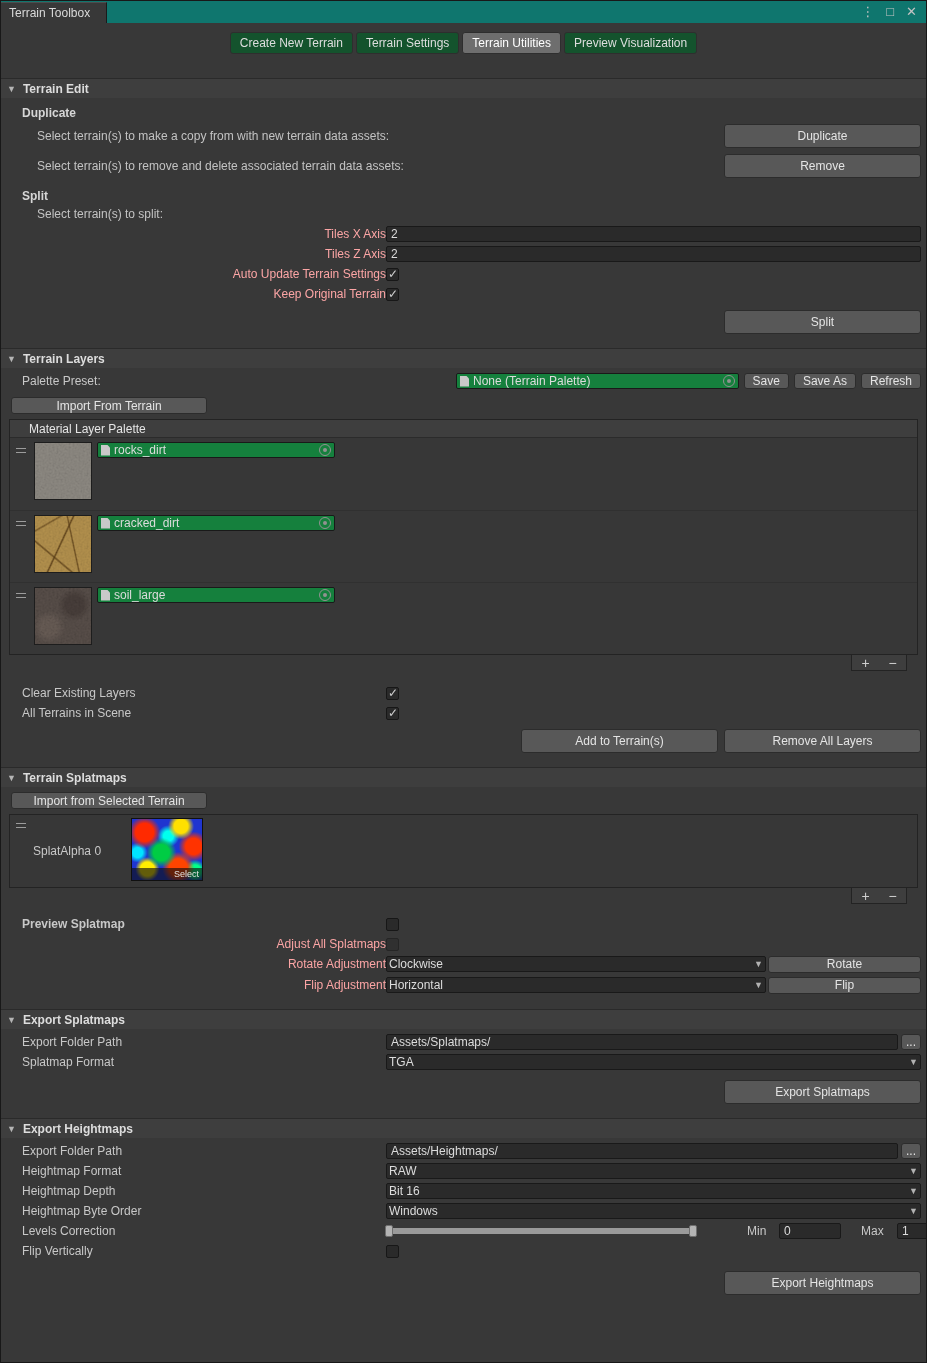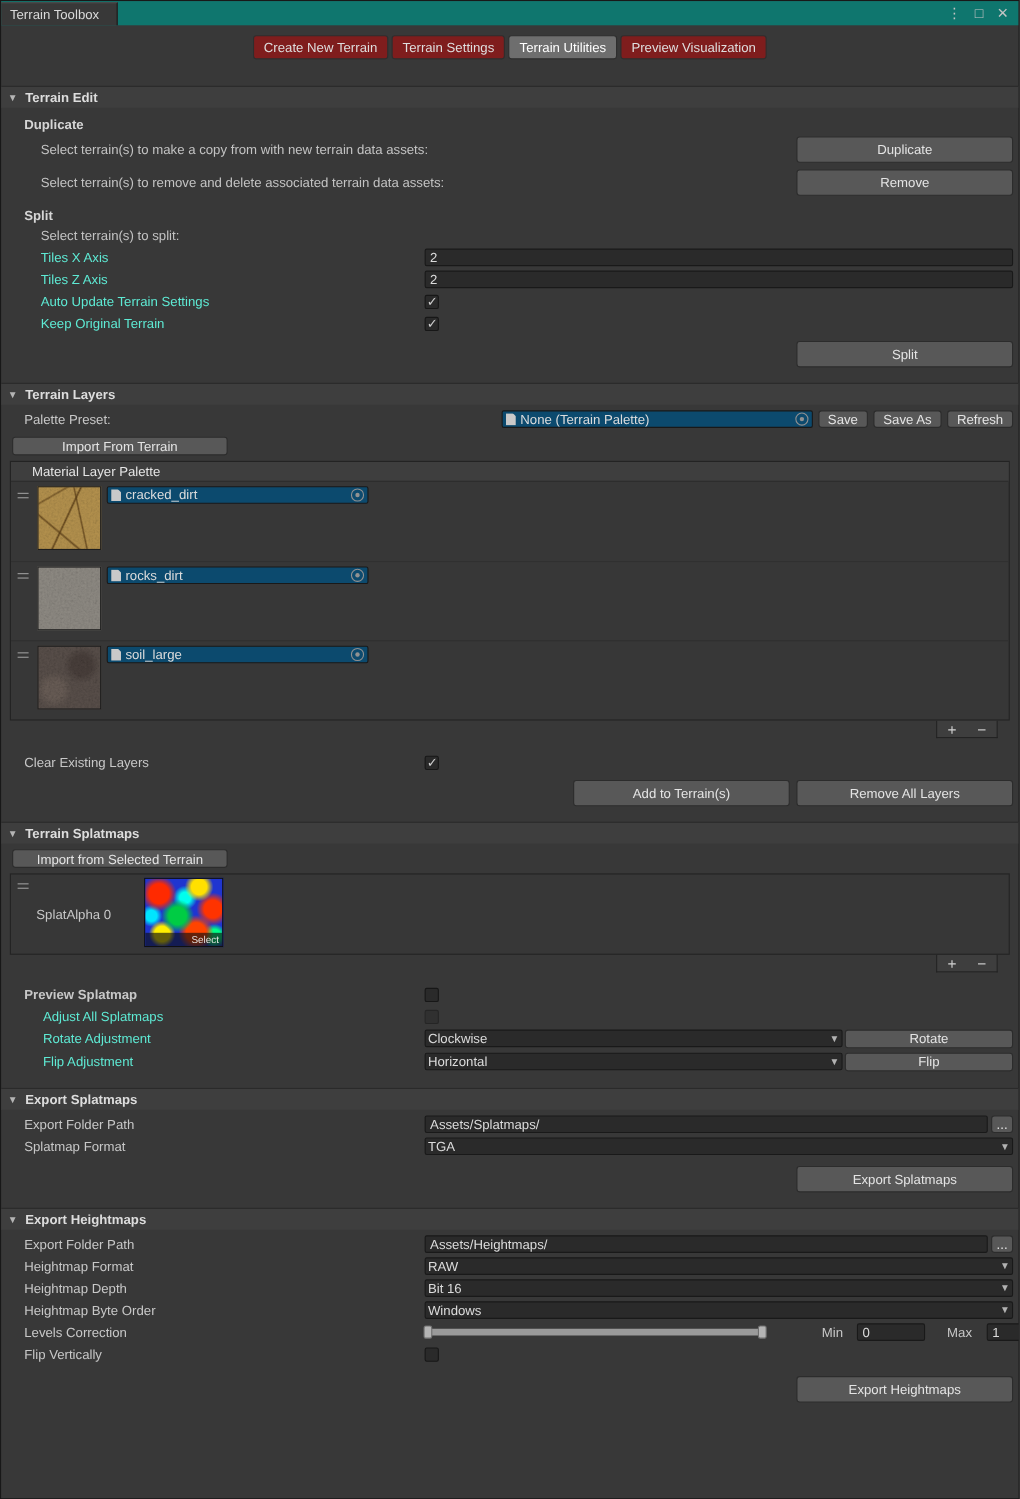--- a/index.html
+++ b/index.html
@@ -18,7 +18,7 @@
   .win-controls span { cursor:default; line-height:22px; }
   
   .toolbar { padding-top:9px; display:flex; justify-content:center; gap:3px; margin-bottom:24px; }
-  .tab-btn { height:22px; padding:0 9px; background:#7f1d1d; border:1px solid #2e2e2e; border-radius:3px;
+  .tab-btn { height:22px; padding:0 9px; background:#14532d; border:1px solid #2e2e2e; border-radius:3px;
              color:#dedede; display:flex; align-items:center; }
   .tab-btn.selected { background:#6e6e6e; color:#ffffff; }
   

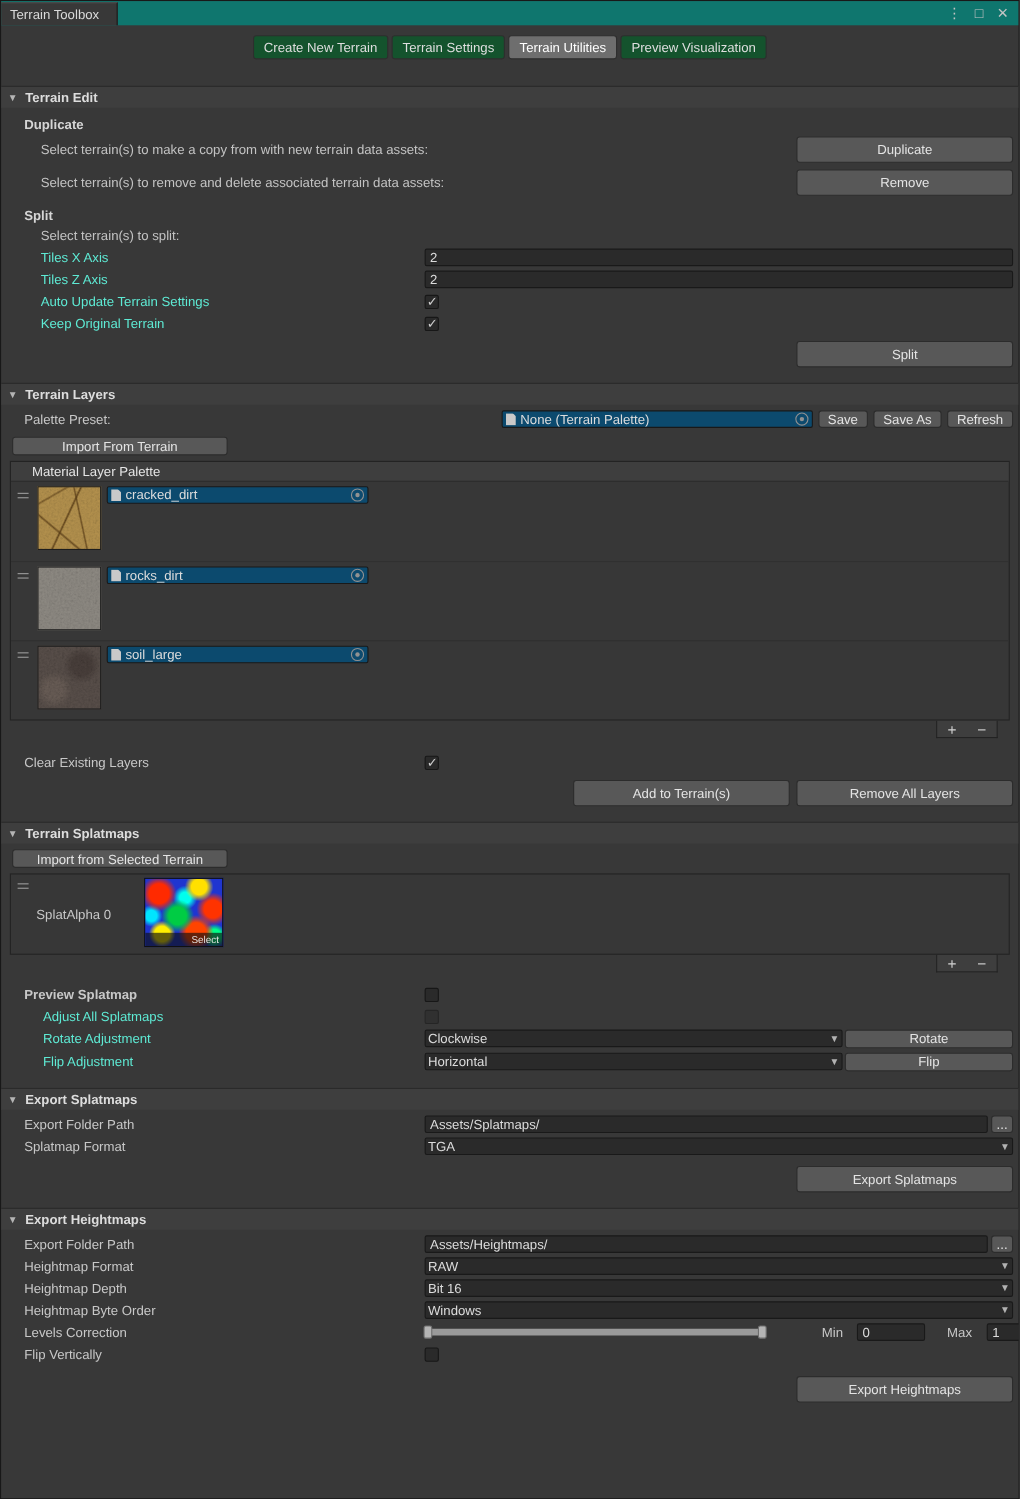--- a/index.html
+++ b/index.html
@@ -43,7 +43,7 @@
   .btn-dots { width:20px; height:16px; margin-left:3px; }
   
   .field-row { display:flex; align-items:center; height:20px; padding:0 5px 0 36px; }
-  .flabel { width:349px; flex:none; color:#5eead4; }
+  .flabel { width:349px; flex:none; color:#fca5a5;text-align:right; }
   .flabel2 { width:364px; flex:none; color:#c8c8c8; }
   .tfield { flex:1; height:16px; background:#2a2a2a; border:1px solid #191919; border-radius:2px;
             color:#dcdcdc; padding:0 4px; display:flex; align-items:center; }

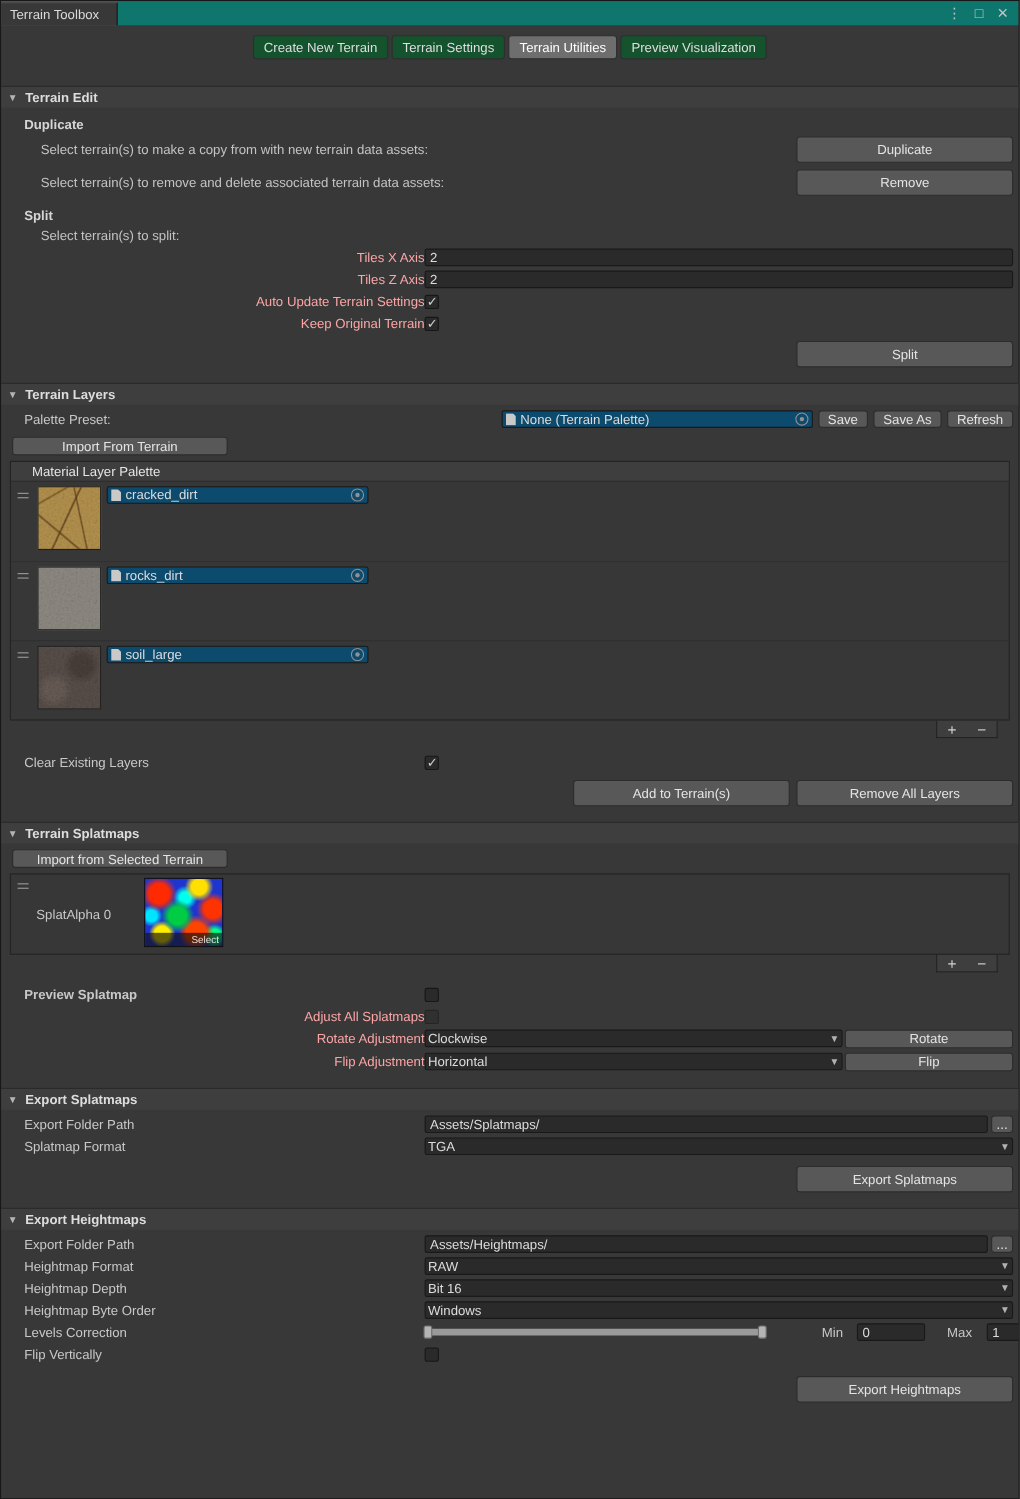--- a/index.html
+++ b/index.html
@@ -57,7 +57,7 @@
   .cb.checked::after { content:"✓"; position:absolute; left:1px; top:-2px; font-size:12px; color:#cccccc; }
   .cb.dim { opacity:.55; }
   
-  .obj-field { height:16px; background:#0c4a6e; border:1px solid #191919; border-radius:2px;
+  .obj-field { height:16px; background:#15803d; border:1px solid #191919; border-radius:2px;
                display:flex; align-items:center; padding:0 3px; gap:4px; color:#dcdcdc; }
   .obj-icon { width:9px; height:11px; background:#c9c9c9; flex:none;
               clip-path:polygon(0 0, 6px 0, 9px 3px, 9px 11px, 0 11px); }

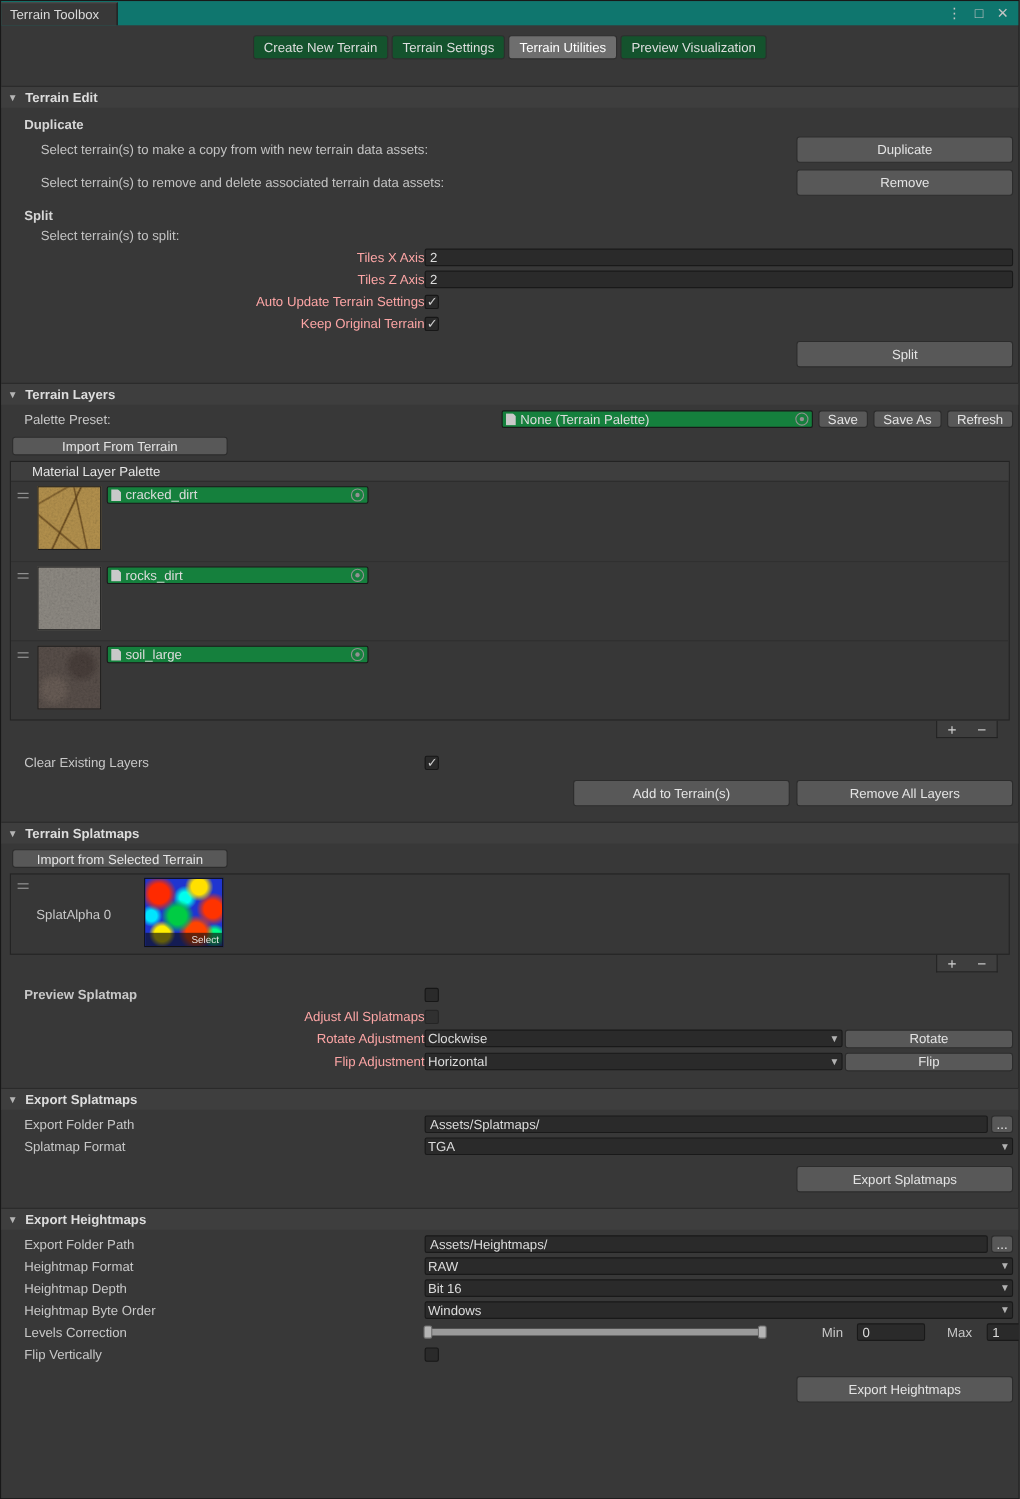--- a/index.html
+++ b/index.html
@@ -232,6 +232,20 @@
 
     <div class="layer-row">
       <span class="drag-handle"></span>
+      <div class="layer-thumb thumb-rocks">
+        <svg class="noise">
+            <rect width="100%" height="100%" filter="url(#grain)"></rect>
+          </svg>
+      </div>
+      <div class="obj-field layer-field">
+        <span class="obj-icon"></span>
+        <span class="obj-text">rocks_dirt</span>
+        <span class="picker"></span>
+      </div>
+    </div>
+
+    <div class="layer-row">
+      <span class="drag-handle"></span>
       <div class="layer-thumb thumb-cracked">
         <svg class="noise">
             <rect width="100%" height="100%" filter="url(#grain)"></rect>
@@ -240,20 +254,6 @@
       <div class="obj-field layer-field">
         <span class="obj-icon"></span>
         <span class="obj-text">cracked_dirt</span>
-        <span class="picker"></span>
-      </div>
-    </div>
-
-    <div class="layer-row">
-      <span class="drag-handle"></span>
-      <div class="layer-thumb thumb-rocks">
-        <svg class="noise">
-            <rect width="100%" height="100%" filter="url(#grain)"></rect>
-          </svg>
-      </div>
-      <div class="obj-field layer-field">
-        <span class="obj-icon"></span>
-        <span class="obj-text">rocks_dirt</span>
         <span class="picker"></span>
       </div>
     </div>

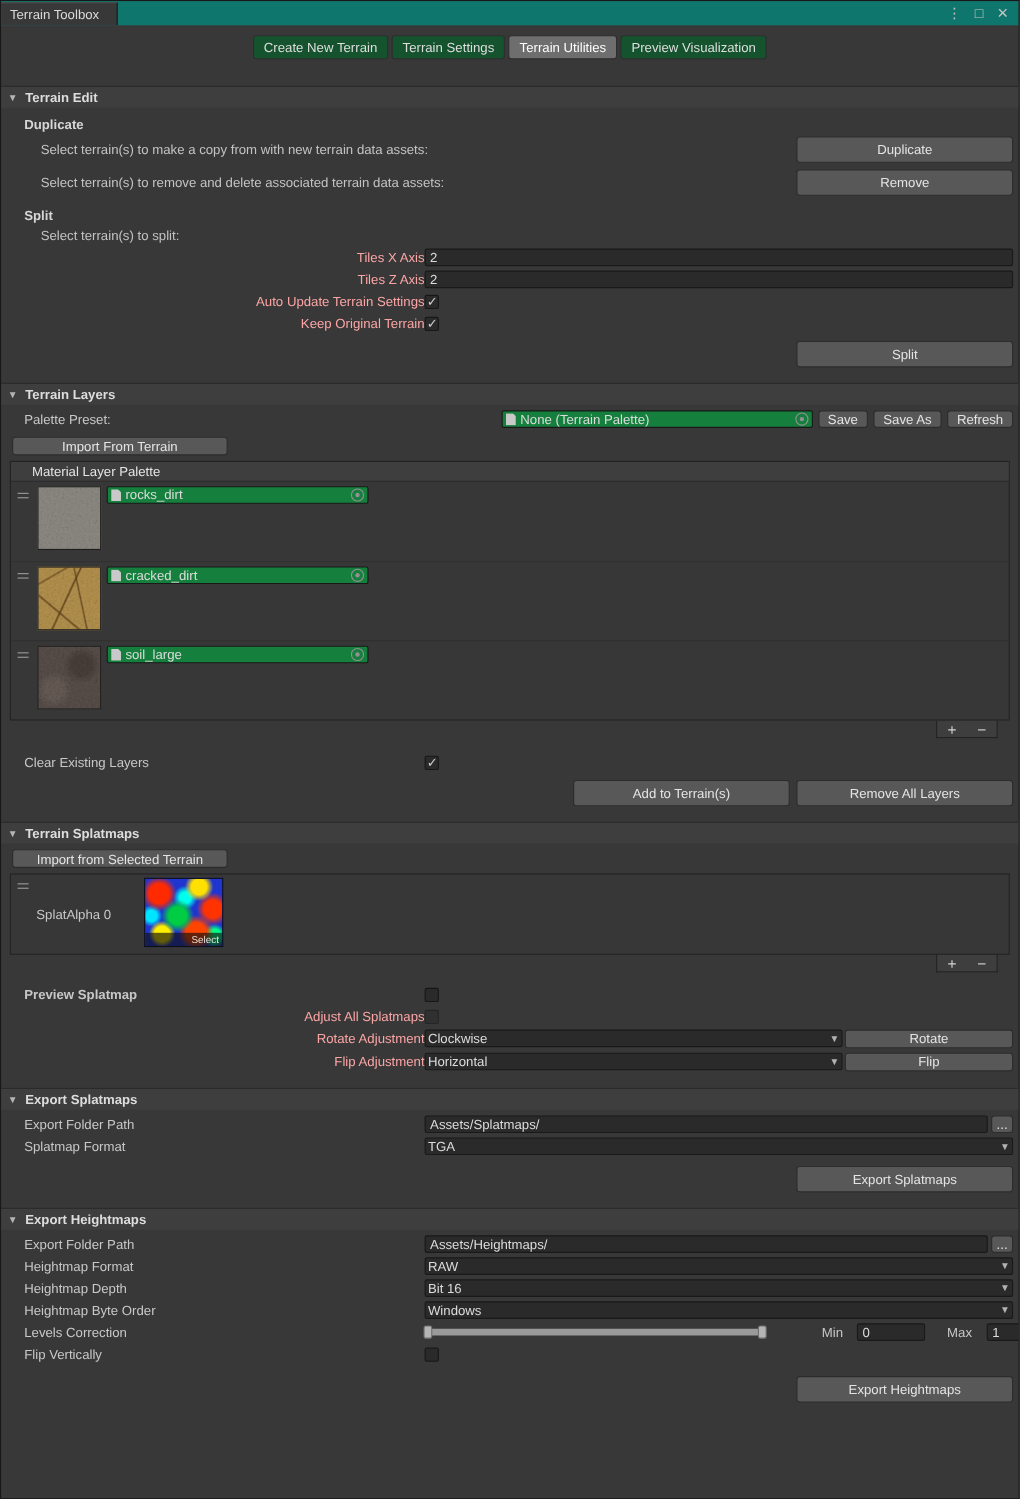--- a/index.html
+++ b/index.html
@@ -283,6 +283,10 @@
     <span class="flabel2">Clear Existing Layers</span>
     <div class="cb checked"></div>
   </div>
+  <div class="field-row" style="padding-left:21px;">
+    <span class="flabel2">All Terrains in Scene</span>
+    <div class="cb checked"></div>
+  </div>
   <div class="btn-row">
     <div class="btn">Add to Terrain(s)</div>
     <div class="btn">Remove All Layers</div>

